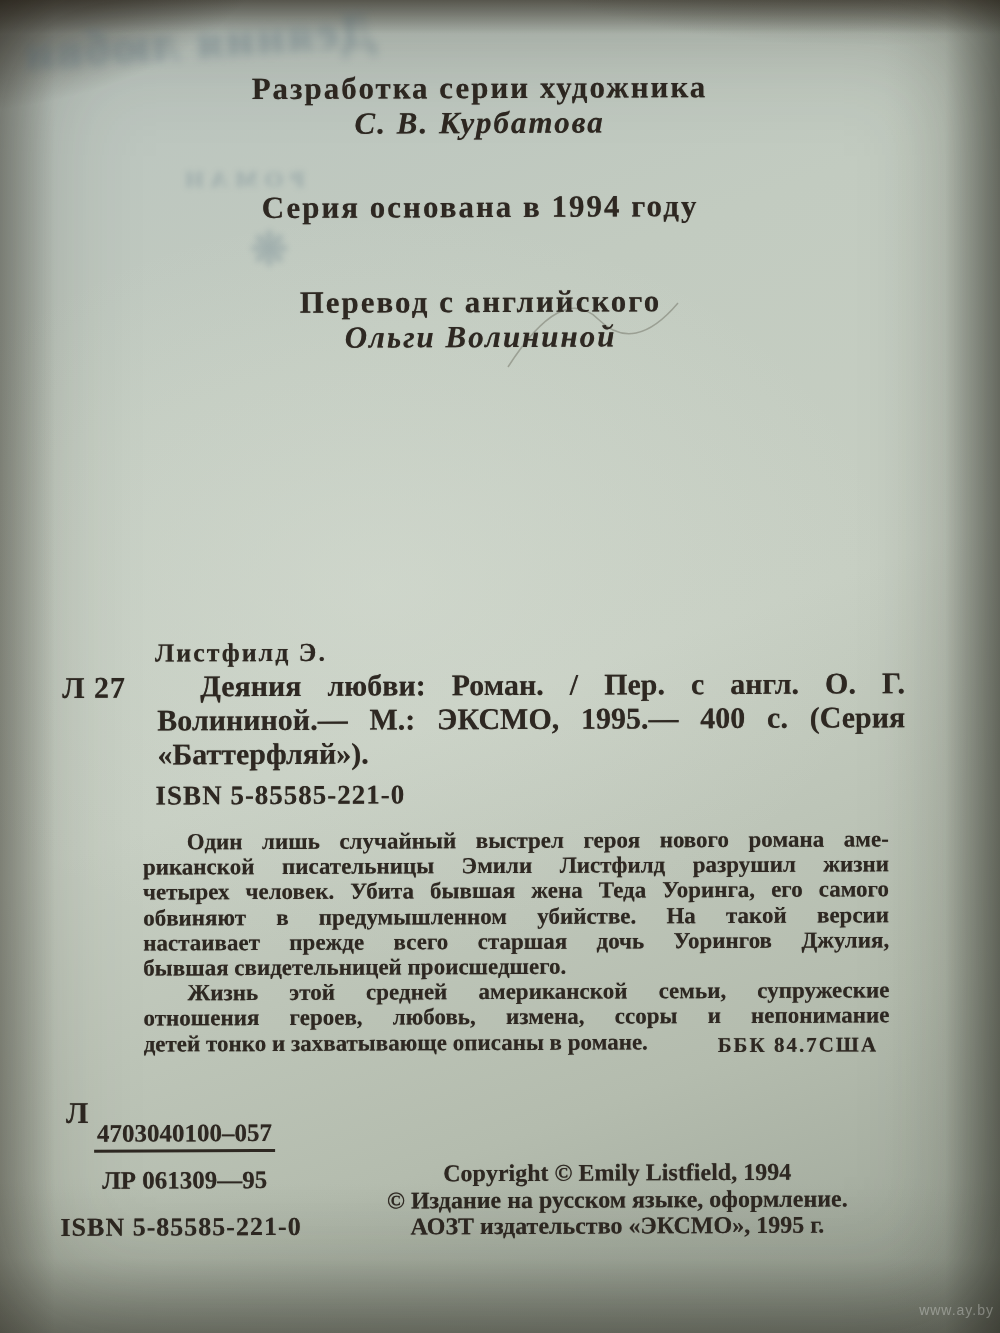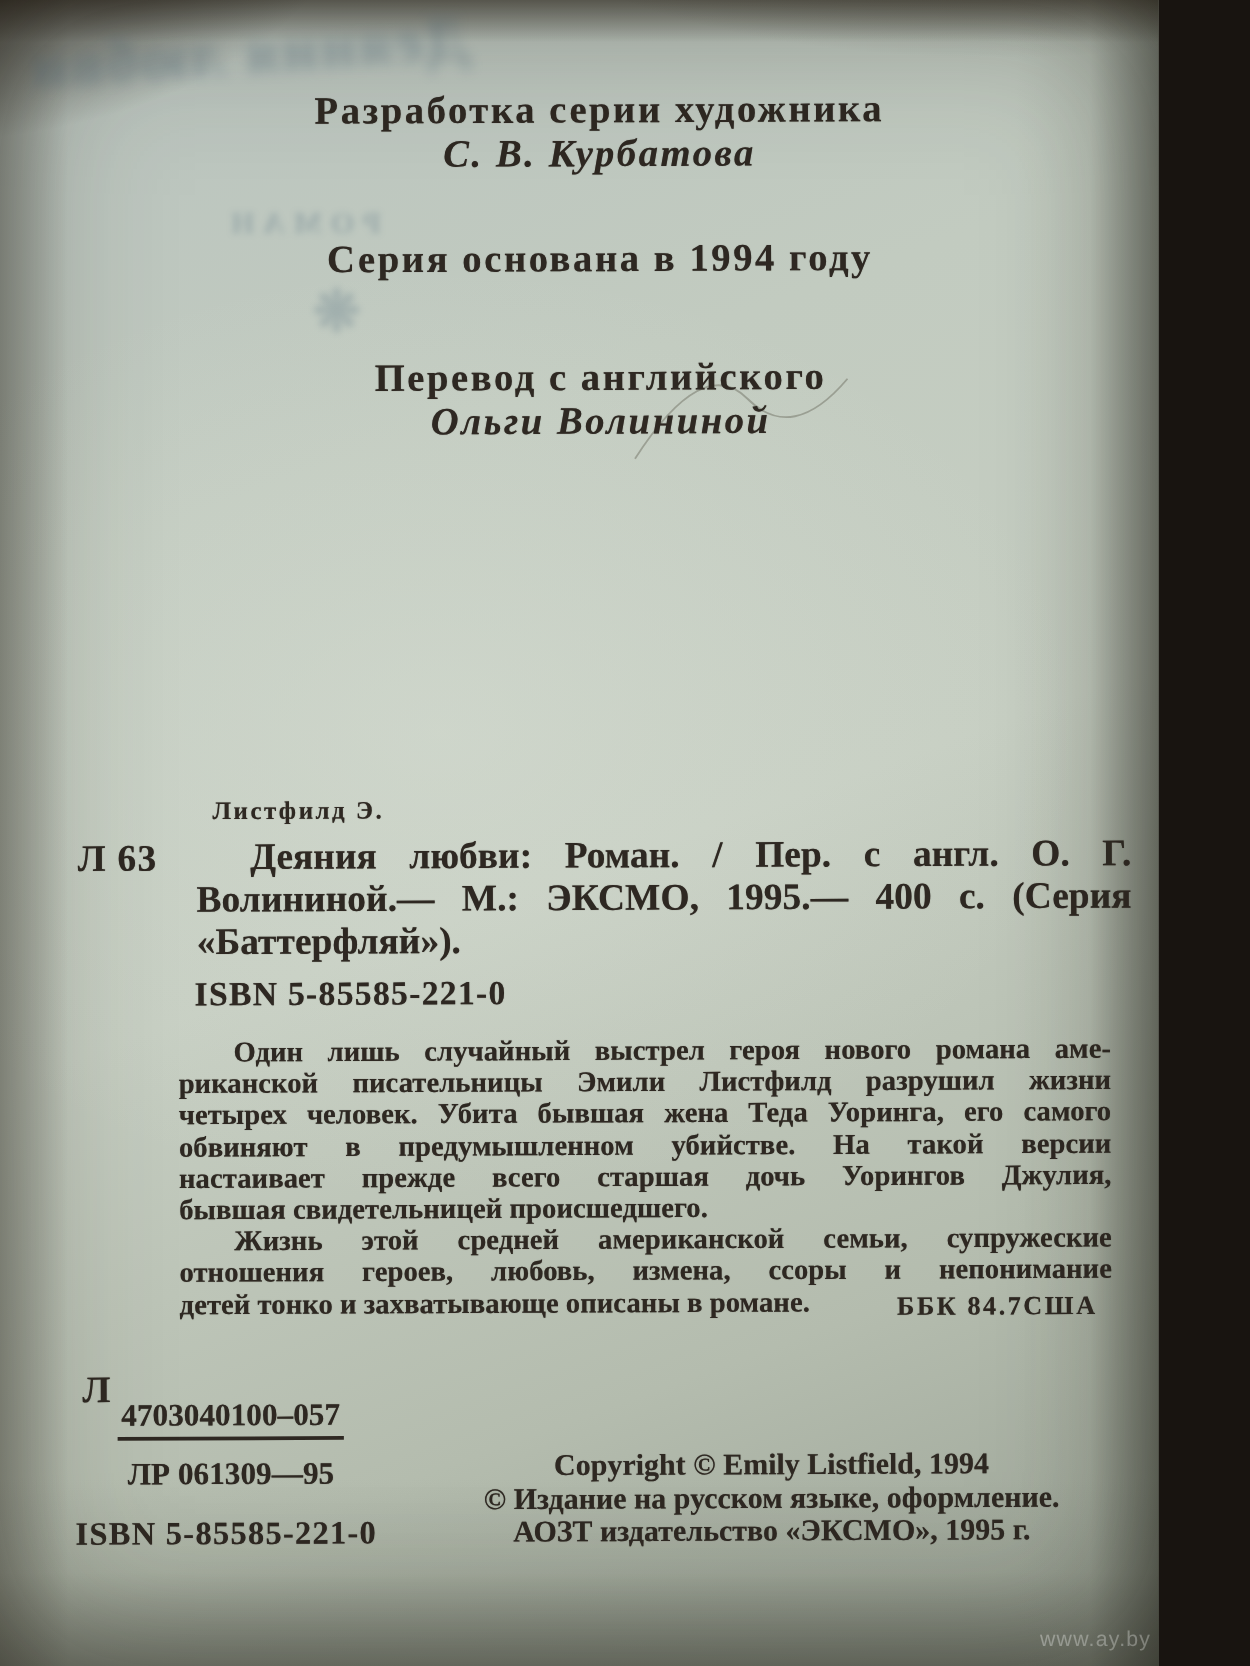--- a/index.html
+++ b/index.html
@@ -7,7 +7,7 @@
     width:1000px;height:1333px;overflow:hidden;background:#181410;
     font-family:"Liberation Serif","DejaVu Serif",serif;
   }
-  .photo{position:relative;width:927px;height:1333px;overflow:hidden;}
+  .photo{position:relative;width:1000px;height:1333px;overflow:hidden;}
   .paper{
     position:absolute;inset:0;
     background:

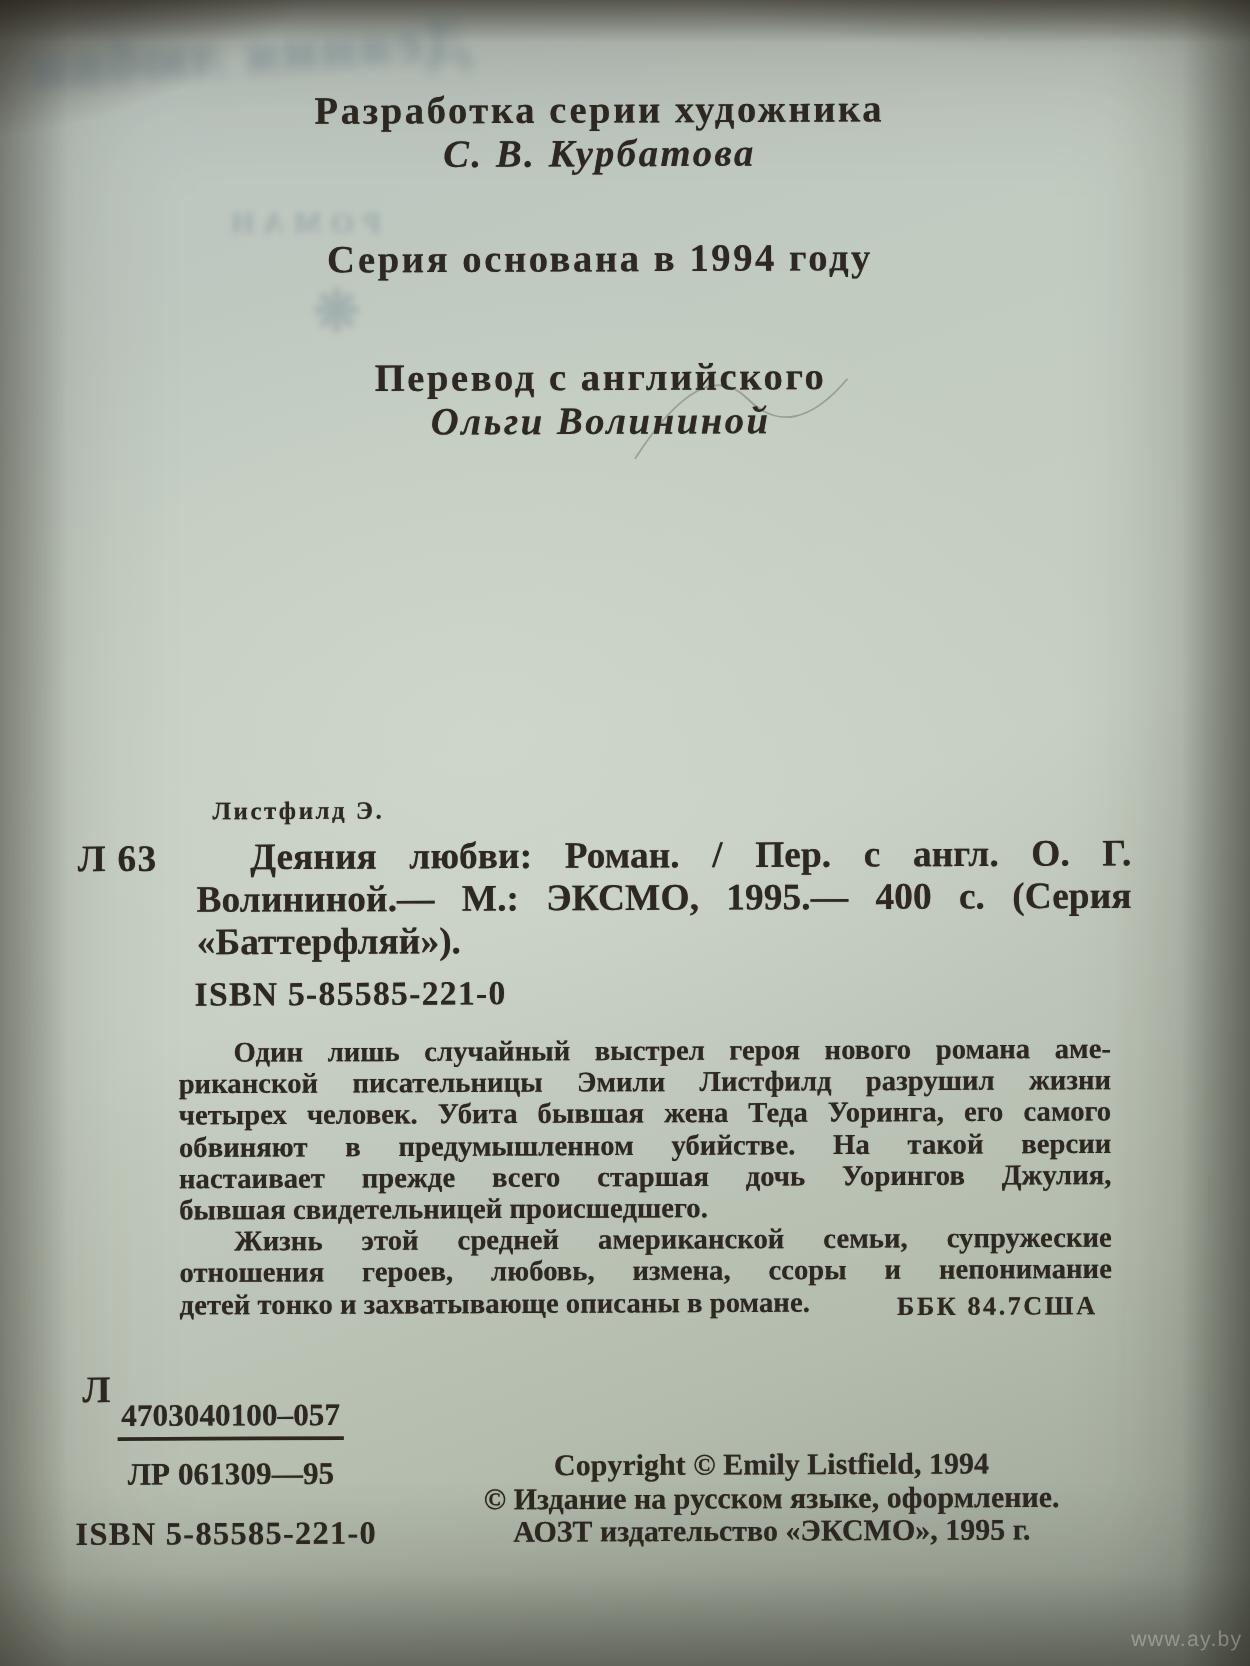--- a/index.html
+++ b/index.html
@@ -75,7 +75,7 @@
       <div class="it">Ольги Волининой</div>
     </div>
 
-    <div class="abs" style="left:170px;top:637px;font-size:20px;letter-spacing:2px;">Листфилд Э.</div>
+    <div class="abs" style="left:155px;top:637px;font-size:26px;letter-spacing:2px;">Листфилд Э.</div>
     <div class="abs" style="left:62px;top:669px;font-size:30px;letter-spacing:1px;">Л 63</div>
 
     <div class="abs desc">

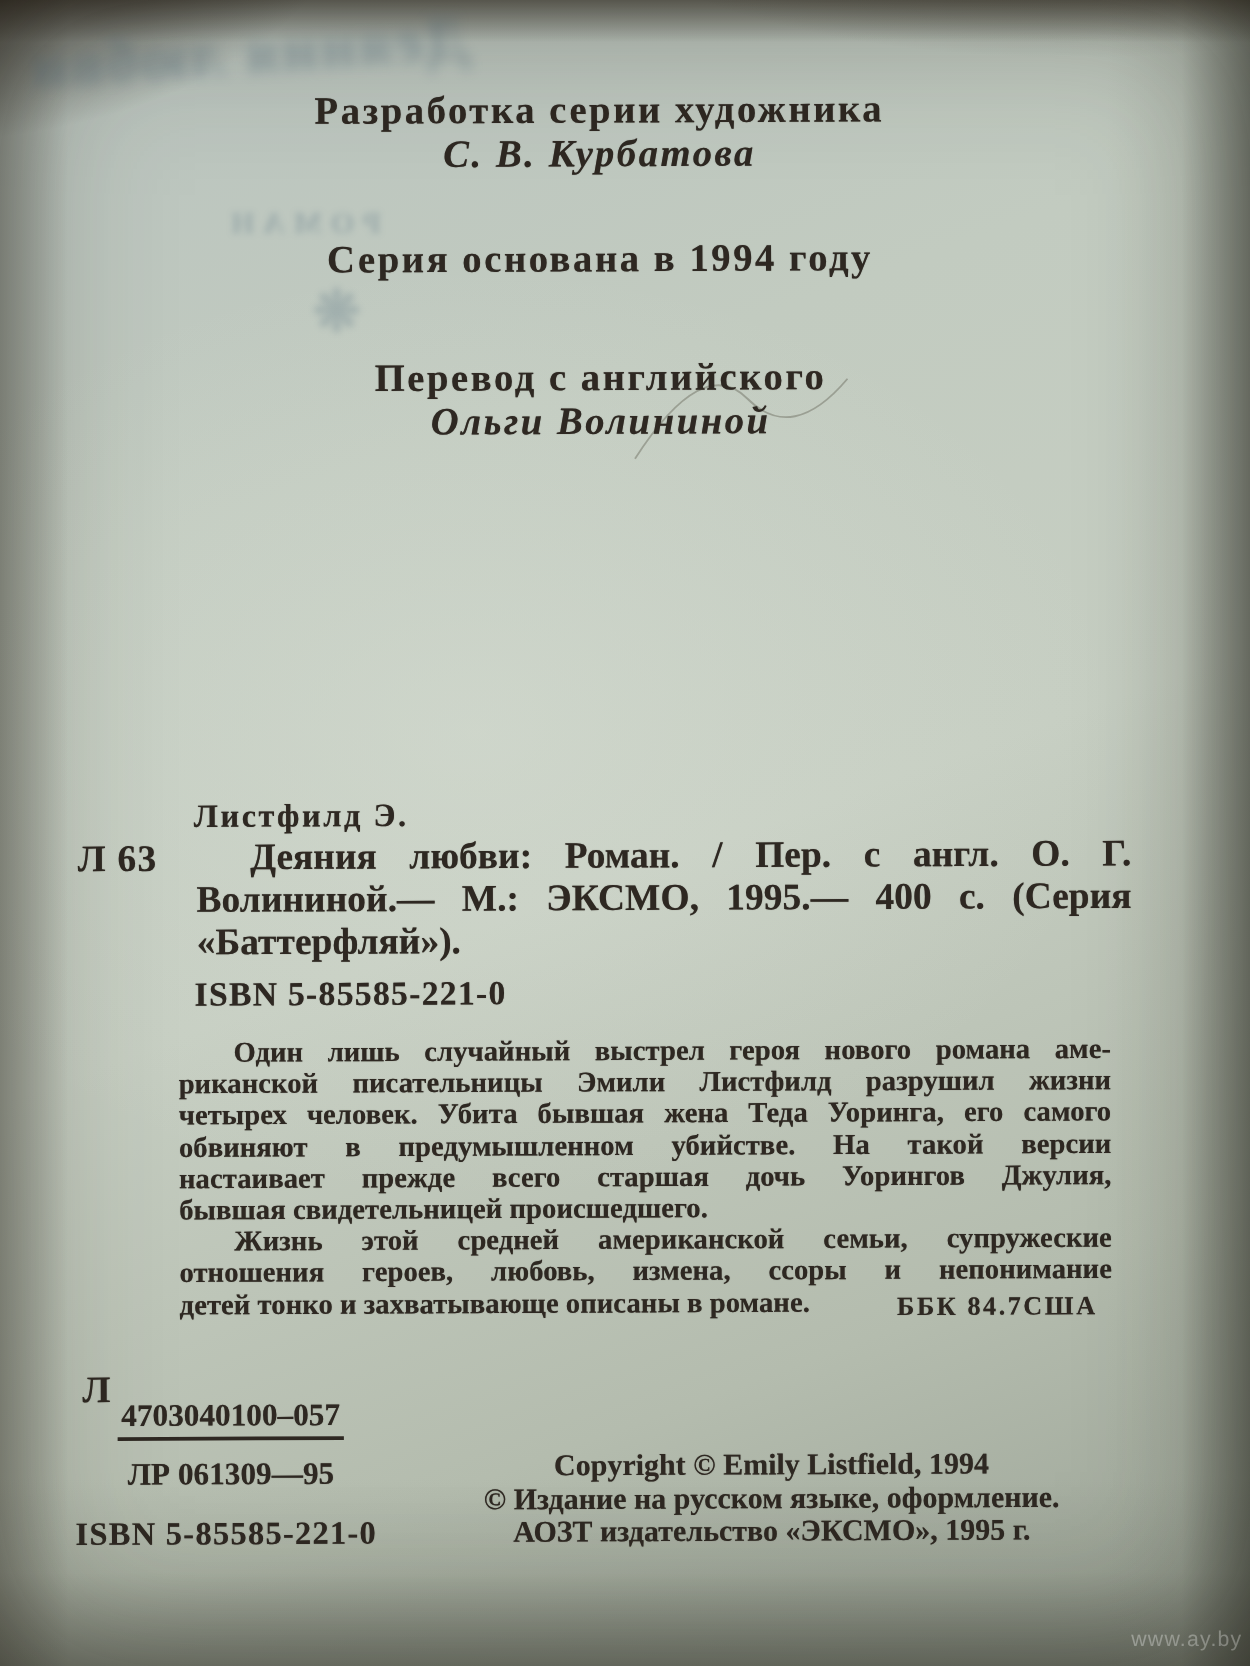--- a/index.html
+++ b/index.html
@@ -76,7 +76,7 @@
     </div>
 
     <div class="abs" style="left:155px;top:637px;font-size:26px;letter-spacing:2px;">Листфилд Э.</div>
-    <div class="abs" style="left:62px;top:669px;font-size:30px;letter-spacing:1px;">Л 63</div>
+    <div class="abs" style="left:62px;top:669px;font-size:30px;letter-spacing:1px;">Л 27</div>
 
     <div class="abs desc">
       <div class="jline ind">Деяния любви: Роман. / Пер. с англ. О. Г.</div>

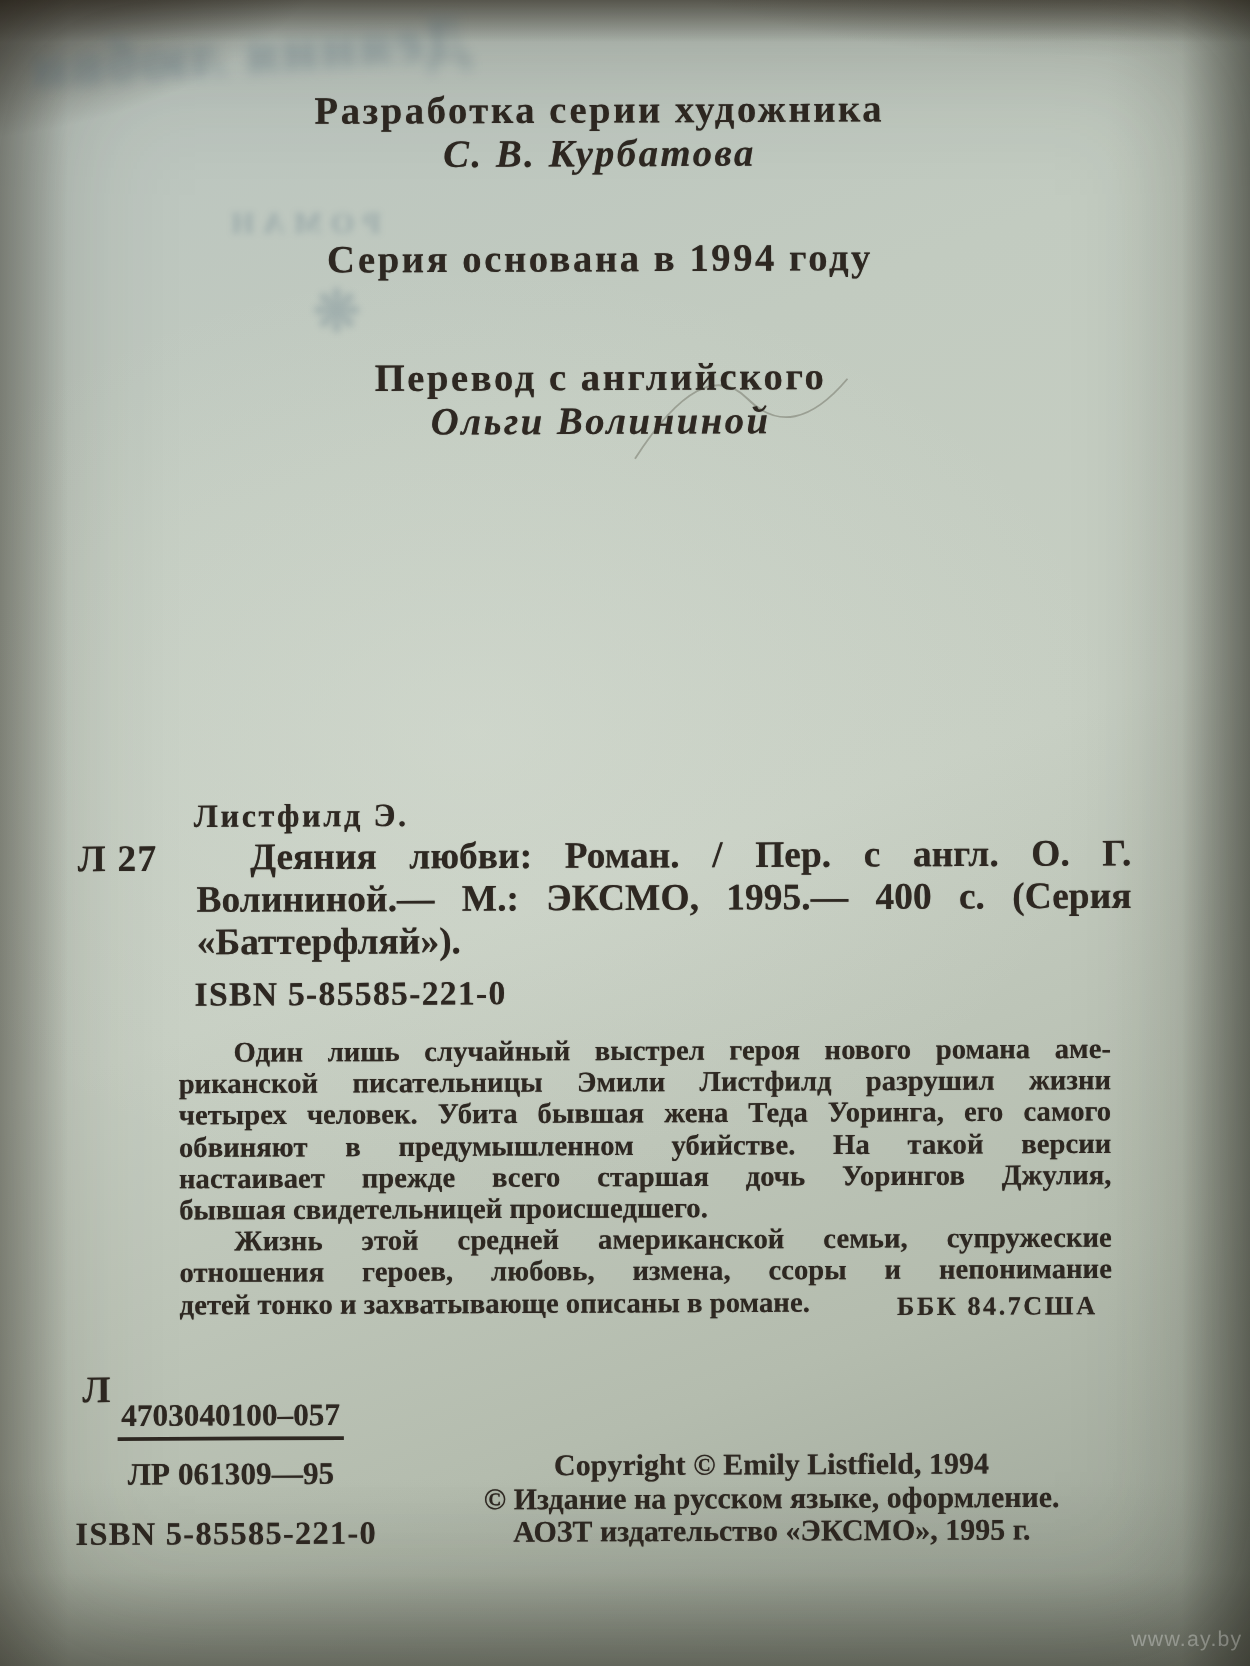--- a/index.html
+++ b/index.html
@@ -46,7 +46,7 @@
   .frac .den{padding-top:14px;}
   .watermark{position:absolute;right:6px;top:1302px;color:rgba(240,244,240,0.5);
     font-family:"Liberation Sans","DejaVu Sans",sans-serif;font-weight:400;
-    font-size:17px;letter-spacing:1px;}
+    font-size:14px;letter-spacing:1px;}
 </style>
 </head>
 <body>

